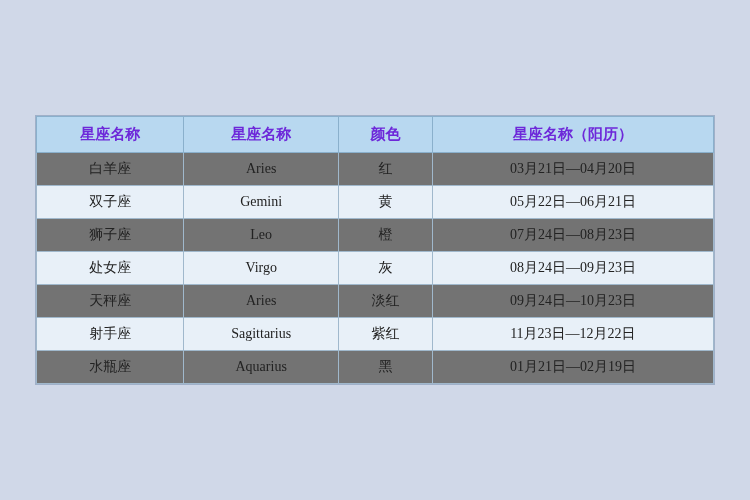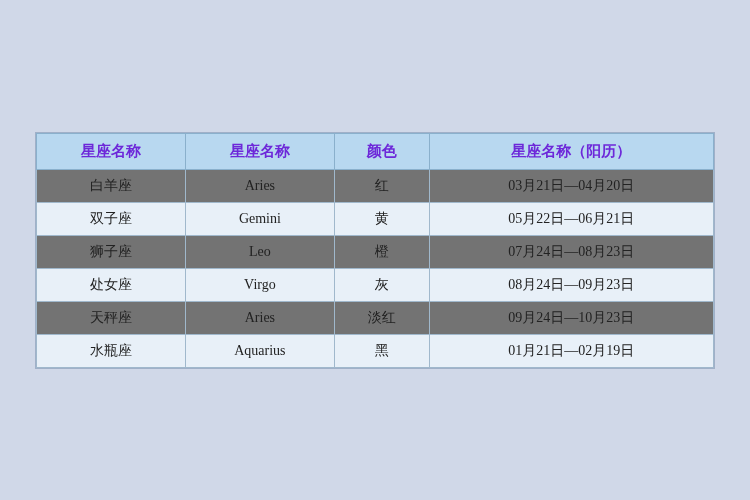--- a/index.html
+++ b/index.html
@@ -97,6 +97,12 @@
           <td>09月24日—10月23日</td>
         </tr>
         <tr>
+          <td>射手座</td>
+          <td>Sagittarius</td>
+          <td>紫红</td>
+          <td>11月23日—12月22日</td>
+        </tr>
+        <tr>
           <td>水瓶座</td>
           <td>Aquarius</td>
           <td>黑</td>

